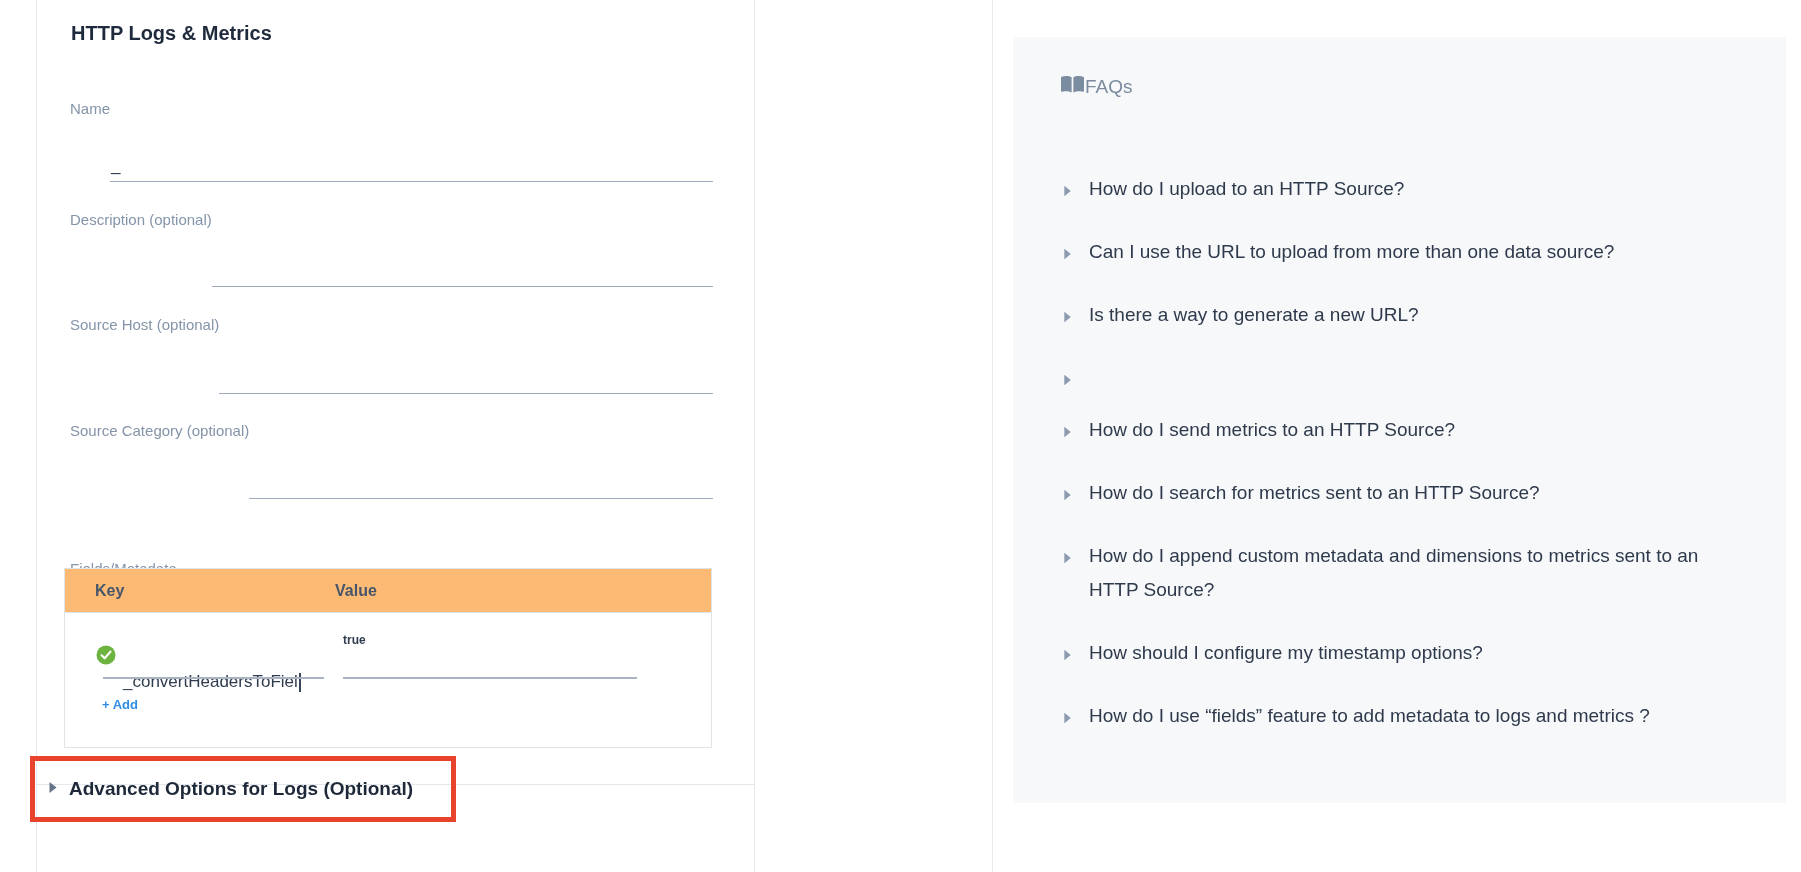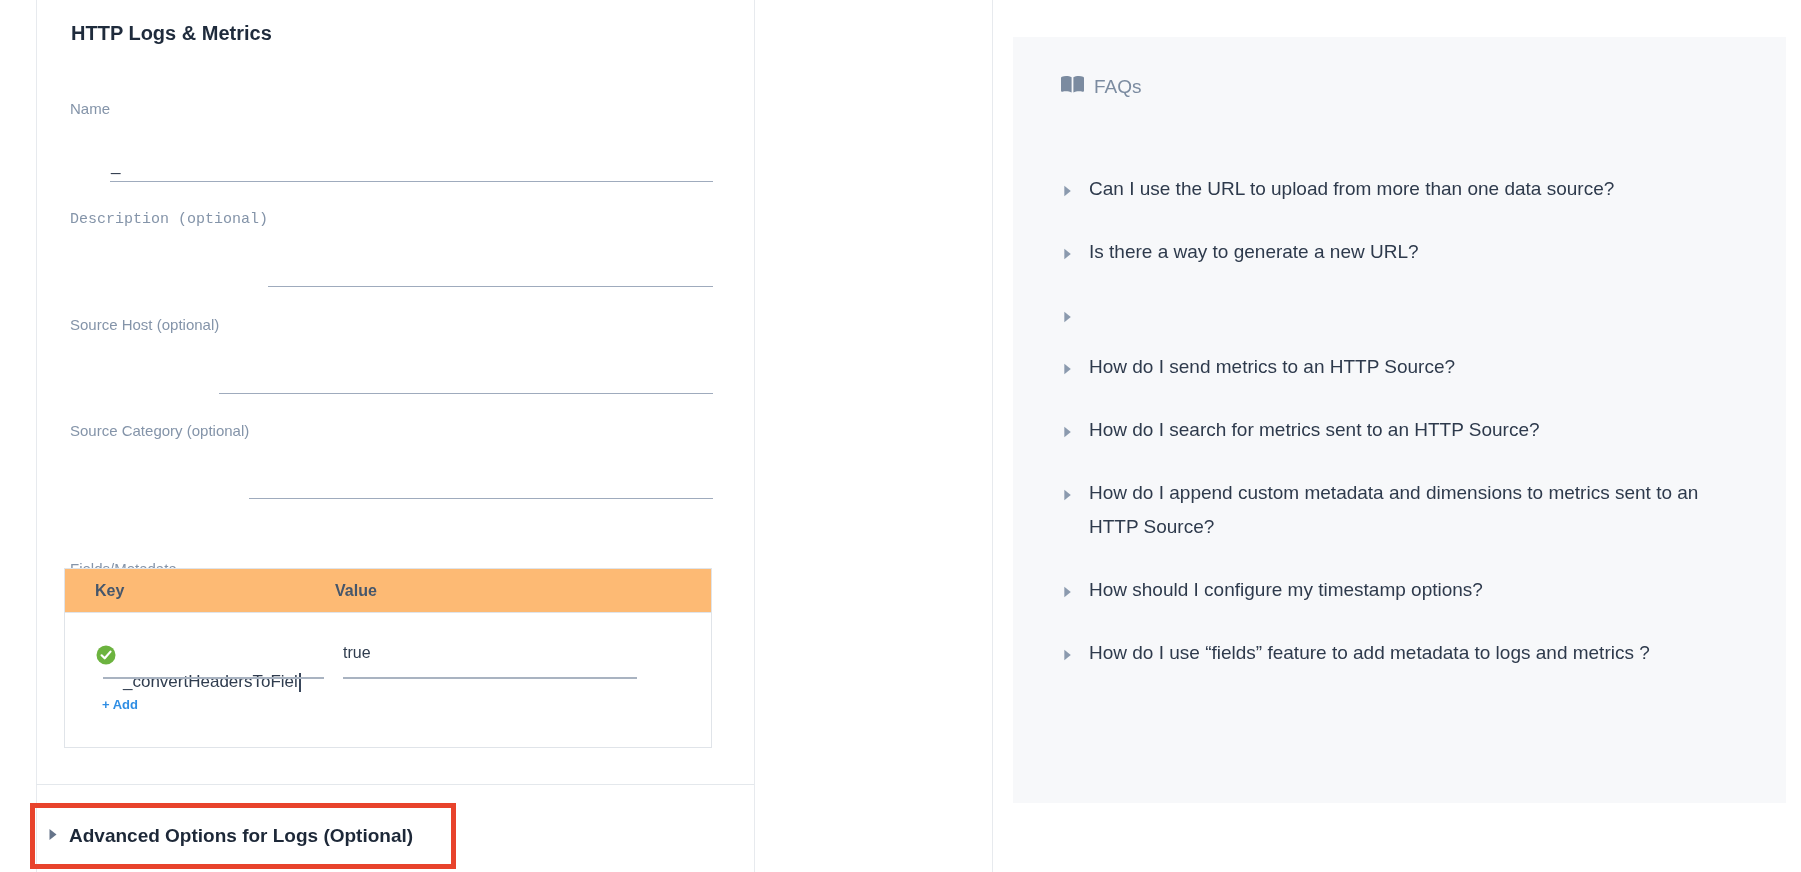--- a/index.html
+++ b/index.html
@@ -45,7 +45,7 @@
 
   
   .faq-panel { position:absolute; left:1013px; top:37px; width:773px; height:766px; background:#f7f8fa; }
-  .faq-head { position:absolute; left:47px; top:38px; display:flex; align-items:center; gap:9px; }
+  .faq-head { position:absolute; left:47px; top:38px; display:flex; align-items:center; }
   .faq-head .faq-title { font-size:19px; color:#7b8ba0; }
   .faq-list { position:absolute; left:50px; top:135px; width:640px; margin:0; padding:0; list-style:none; }
   .faq-list li { display:flex; margin-bottom:29px; cursor:pointer; }

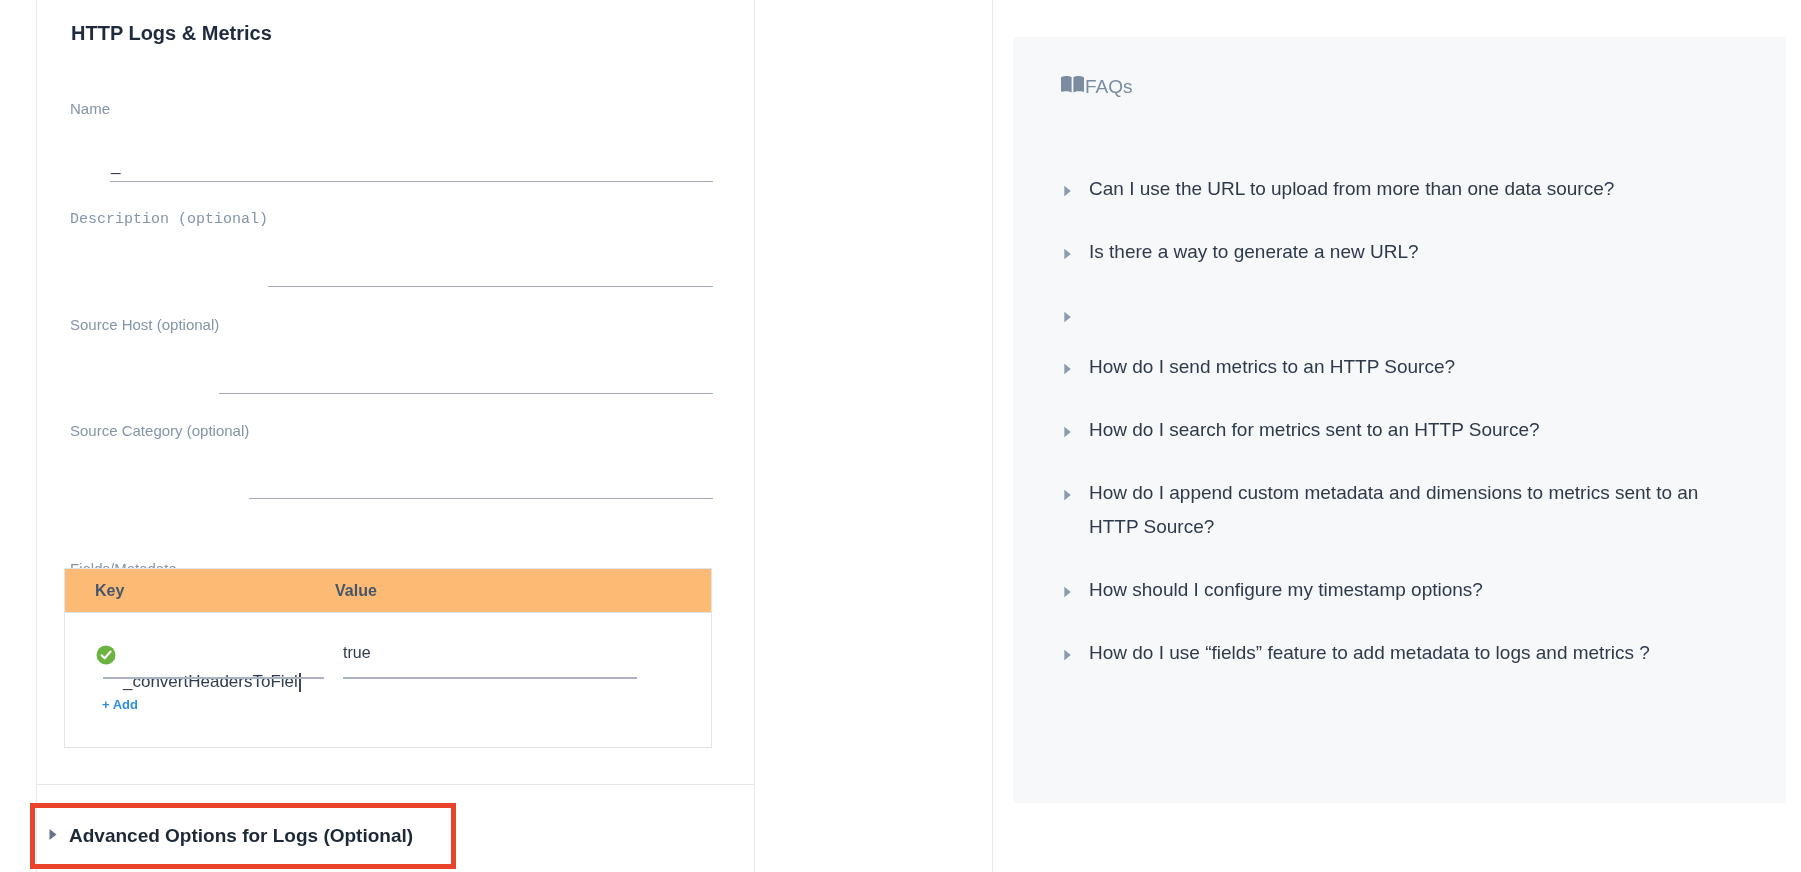--- a/index.html
+++ b/index.html
@@ -143,6 +143,12 @@
         <span class="qcaret"><svg width="9" height="12" viewBox="0 0 9 12">
               <path d="M1.3 0.8 L7.8 6 L1.3 11.2 Z" fill="#8b9aae"></path>
             </svg></span>
+        <span class="qtext">How do I upload to an HTTP Source?</span>
+      </li>
+      <li>
+        <span class="qcaret"><svg width="9" height="12" viewBox="0 0 9 12">
+              <path d="M1.3 0.8 L7.8 6 L1.3 11.2 Z" fill="#8b9aae"></path>
+            </svg></span>
         <span class="qtext">Can I use the URL to upload from more than one data source?</span>
       </li>
       <li>

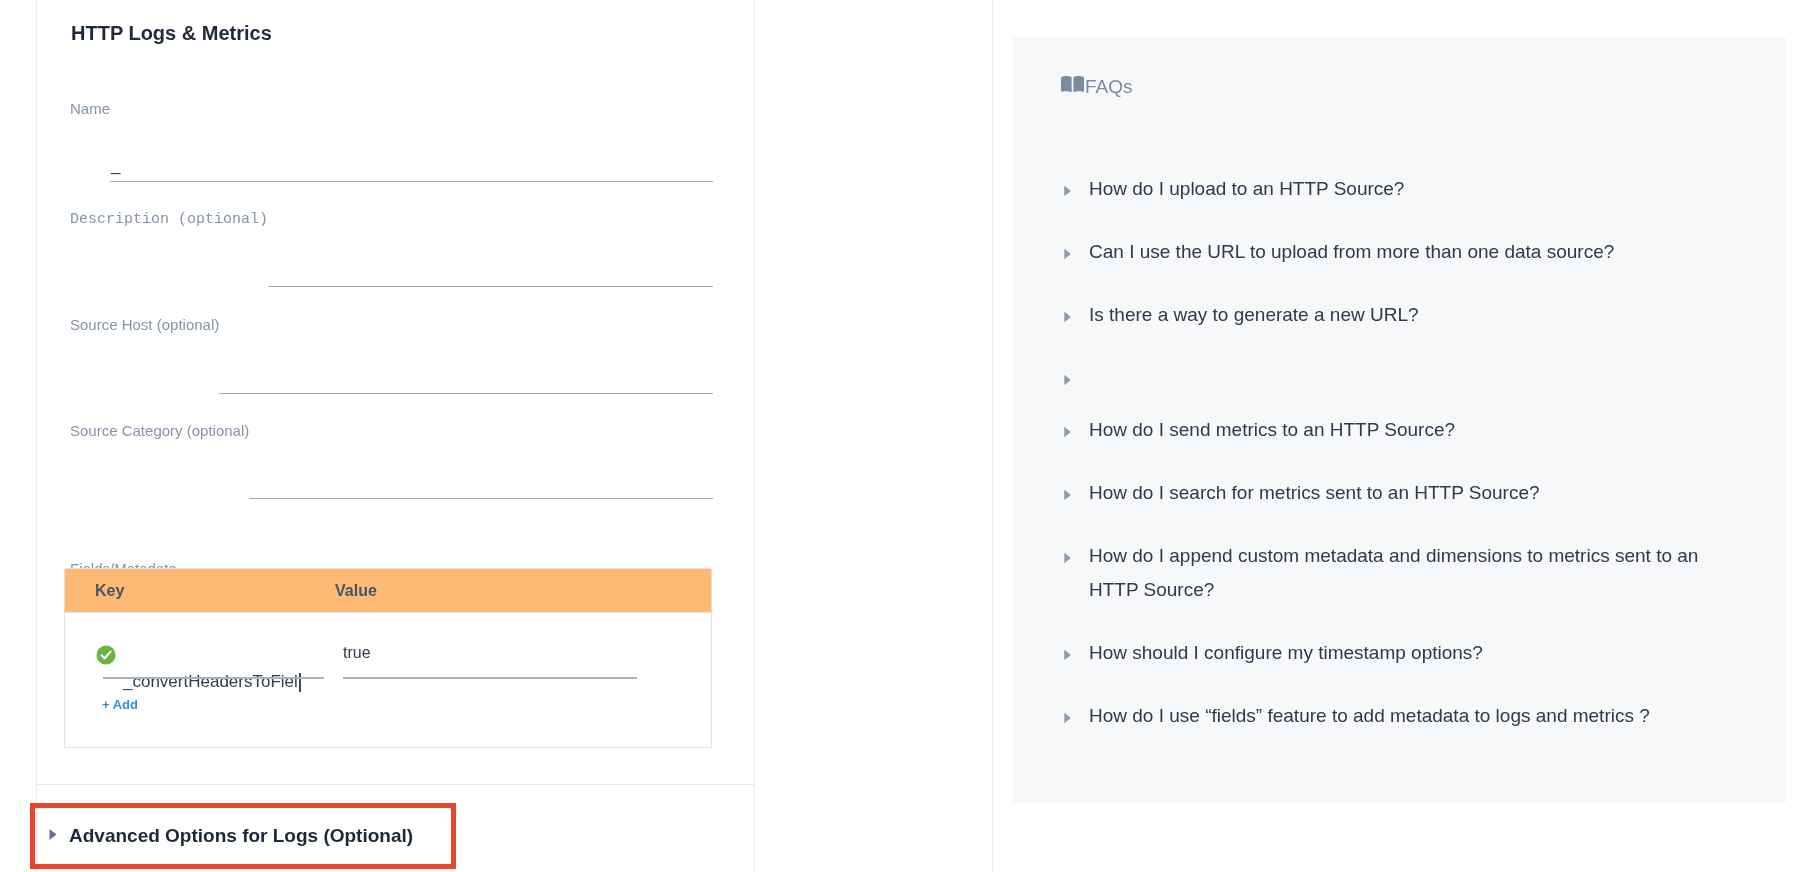--- a/index.html
+++ b/index.html
@@ -22,7 +22,7 @@
   .field .finput { flex:1; border-bottom:1.5px solid #9fabbd; position:relative; cursor:text; }
   .field .fvalue { position:absolute; left:1px; bottom:5px; font-size:17px; color:#2a3648; }
   .f0 { top:100px; height:82px; }
-  .f1 { top:211px; height:76px;font-family:Liberation Mono, monospace; }
+  .f1 { top:211px; height:76px; }
   .f2 { top:316px; height:78px; }
   .f3 { top:422px; height:77px; }
 

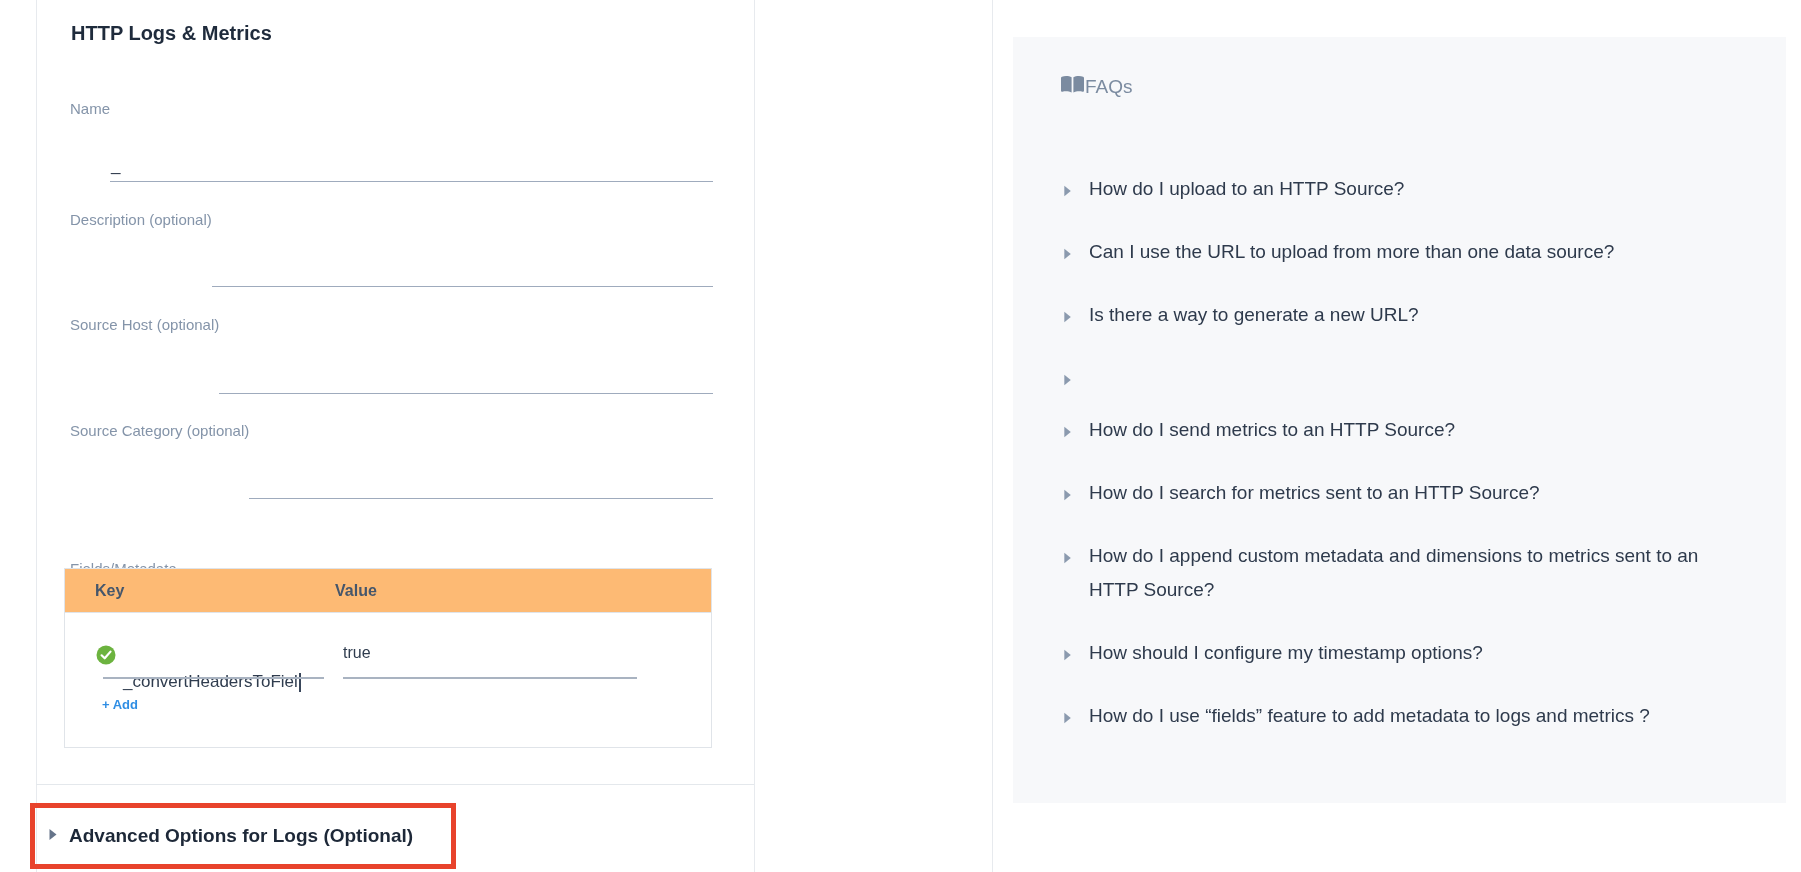--- a/index.html
+++ b/index.html
@@ -35,7 +35,7 @@
   .fm-key { position:absolute; left:58px; top:75px; font-size:17px; color:#2f3c4e; white-space:nowrap;margin-top:28px; }
   .cursor-bar { display:inline-block; width:2px; height:19px; background:#39465a; vertical-align:middle; margin-left:1px; }
   .fm-key-line { position:absolute; left:38px; top:108px; width:221px; height:1.5px; background:#a9b3c1; }
-  .fm-val { position:absolute; left:278px; top:75px; font-size:16px; color:#2f3c4e; }
+  .fm-val { position:absolute; left:278px; top:64px; font-size:12px; color:#2f3c4e;font-weight:bold; }
   .fm-val-line { position:absolute; left:278px; top:108px; width:294px; height:1.5px; background:#a9b3c1; }
   .fm-add { position:absolute; left:37px; top:128px; font-size:13px; font-weight:bold; color:#2f8ee4; cursor:pointer;text-align:right; }
 

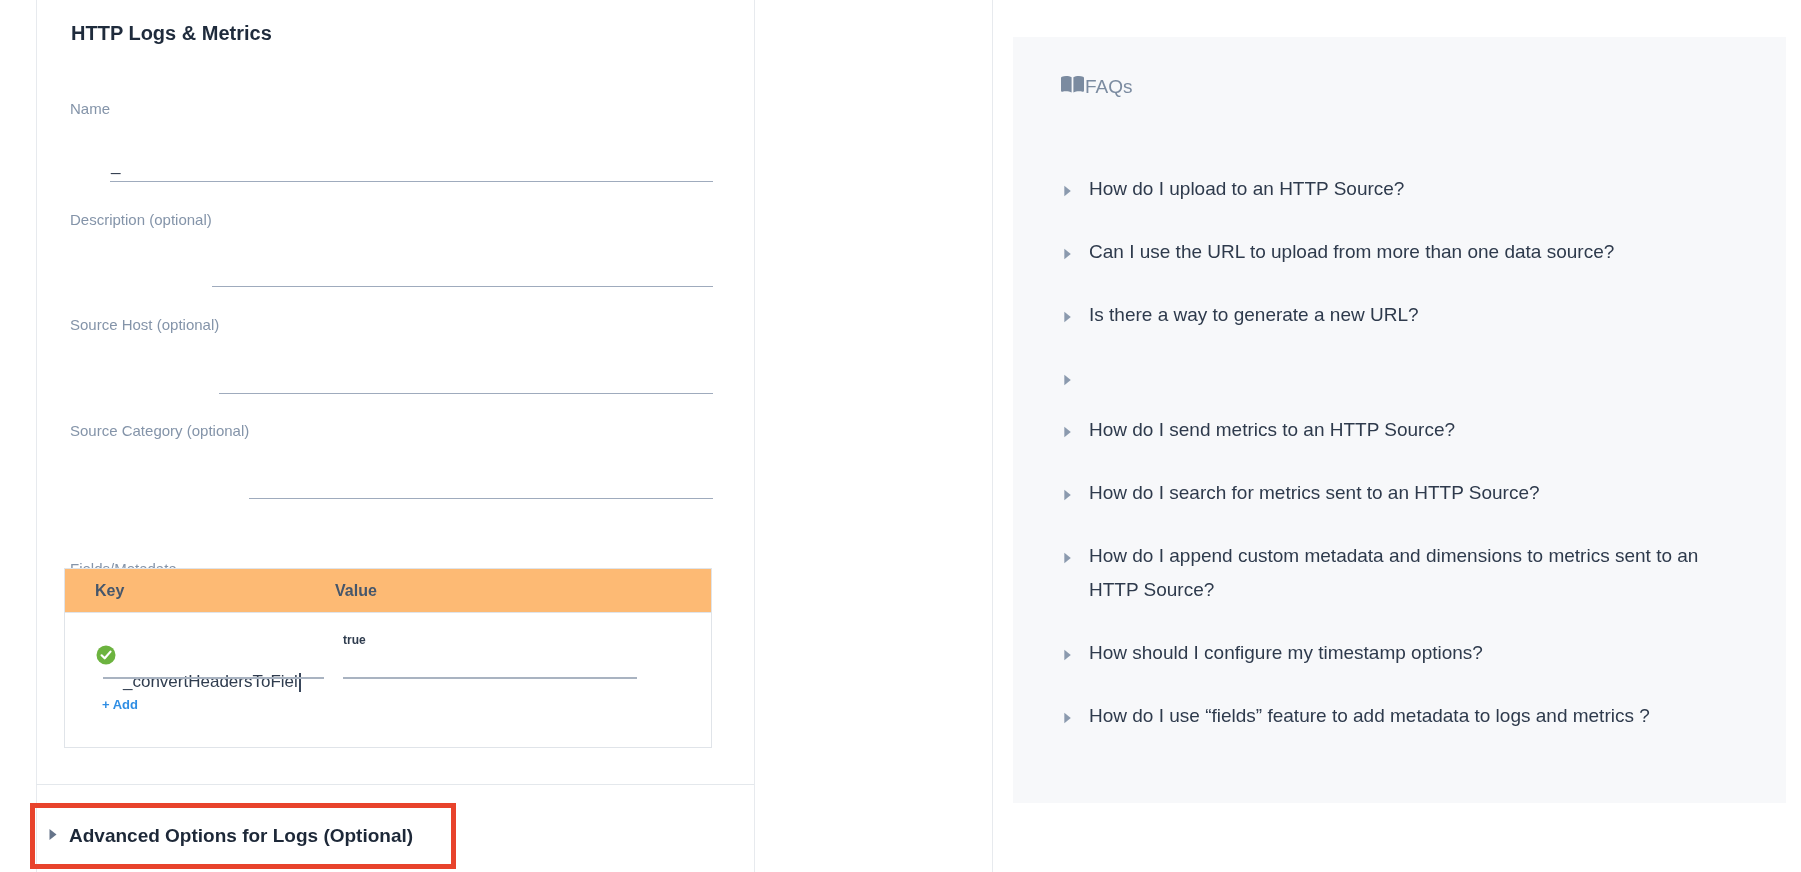--- a/index.html
+++ b/index.html
@@ -39,7 +39,7 @@
   .fm-val-line { position:absolute; left:278px; top:108px; width:294px; height:1.5px; background:#a9b3c1; }
   .fm-add { position:absolute; left:37px; top:128px; font-size:13px; font-weight:bold; color:#2f8ee4; cursor:pointer;text-align:right; }
 
-  .highlight-box { position:absolute; left:30px; top:803px; width:426px; height:66px; border:5px solid #e8432c; display:flex; align-items:center; }
+  .highlight-box { position:absolute; left:30px; top:756px; width:426px; height:66px; border:5px solid #e8432c; display:flex; align-items:center; }
   .adv-toggle { display:flex; align-items:center; gap:11px; padding-left:13px; cursor:pointer; }
   .adv-toggle .adv-label { font-size:19px; font-weight:bold; color:#1d2838; }
 

